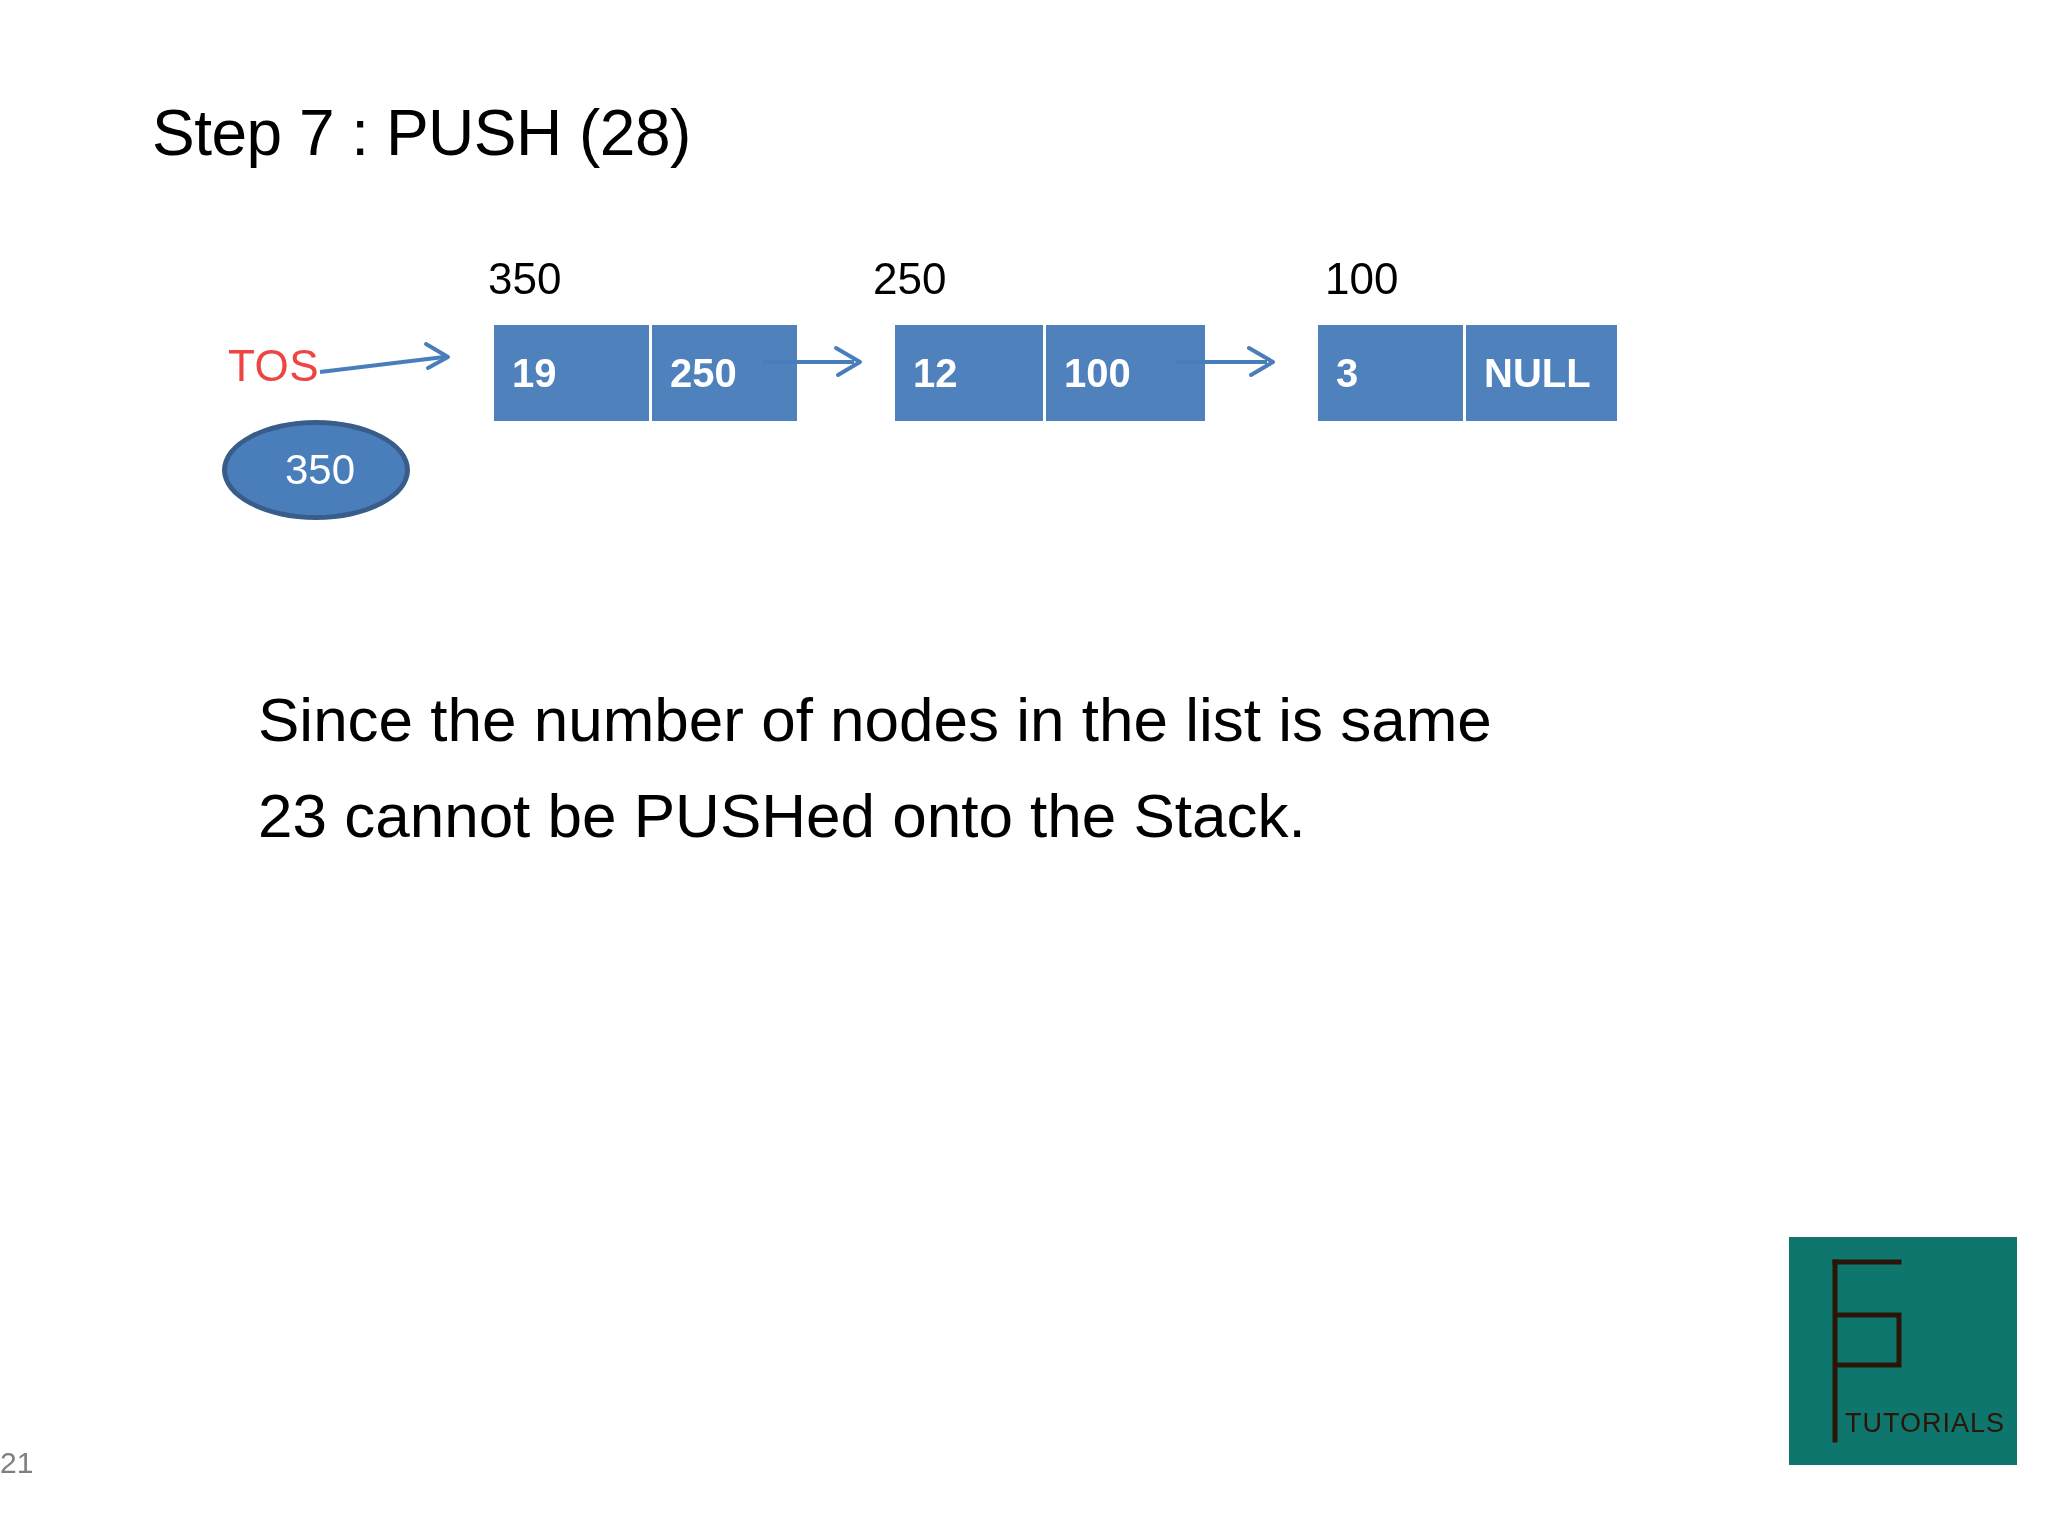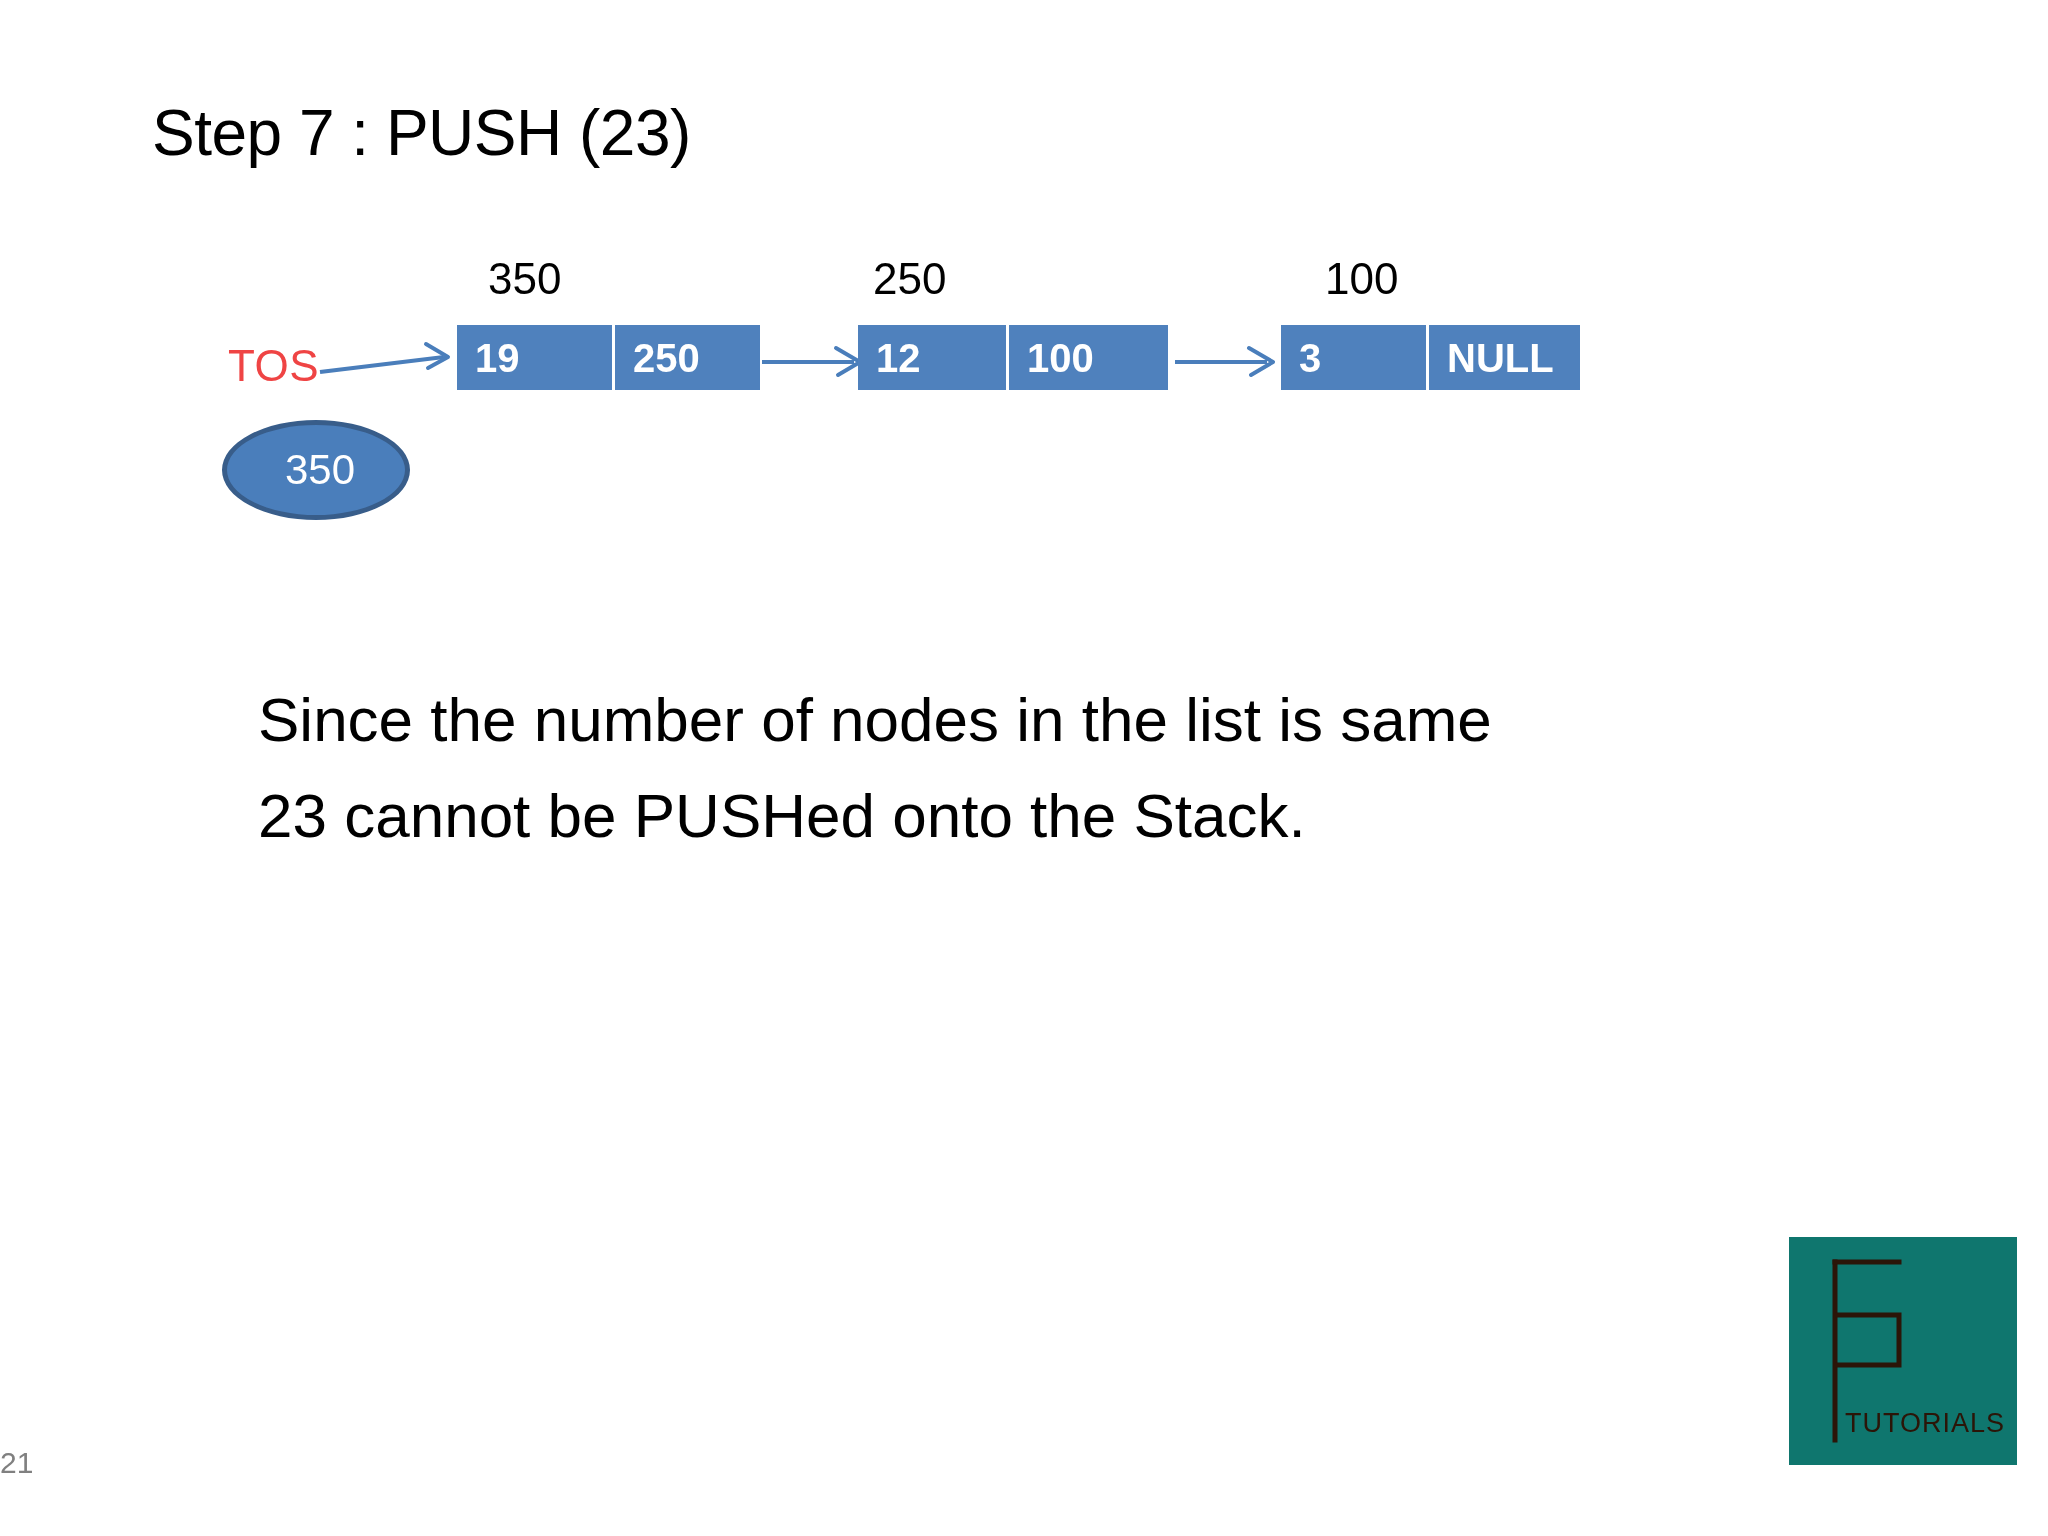--- a/index.html
+++ b/index.html
@@ -173,7 +173,7 @@
 </head>
 <body>
 
-<div class="slide-title">Step 7 : PUSH (23)</div>
+<div class="slide-title">Step 7 : PUSH (28)</div>
 
 <div class="diagram">
 

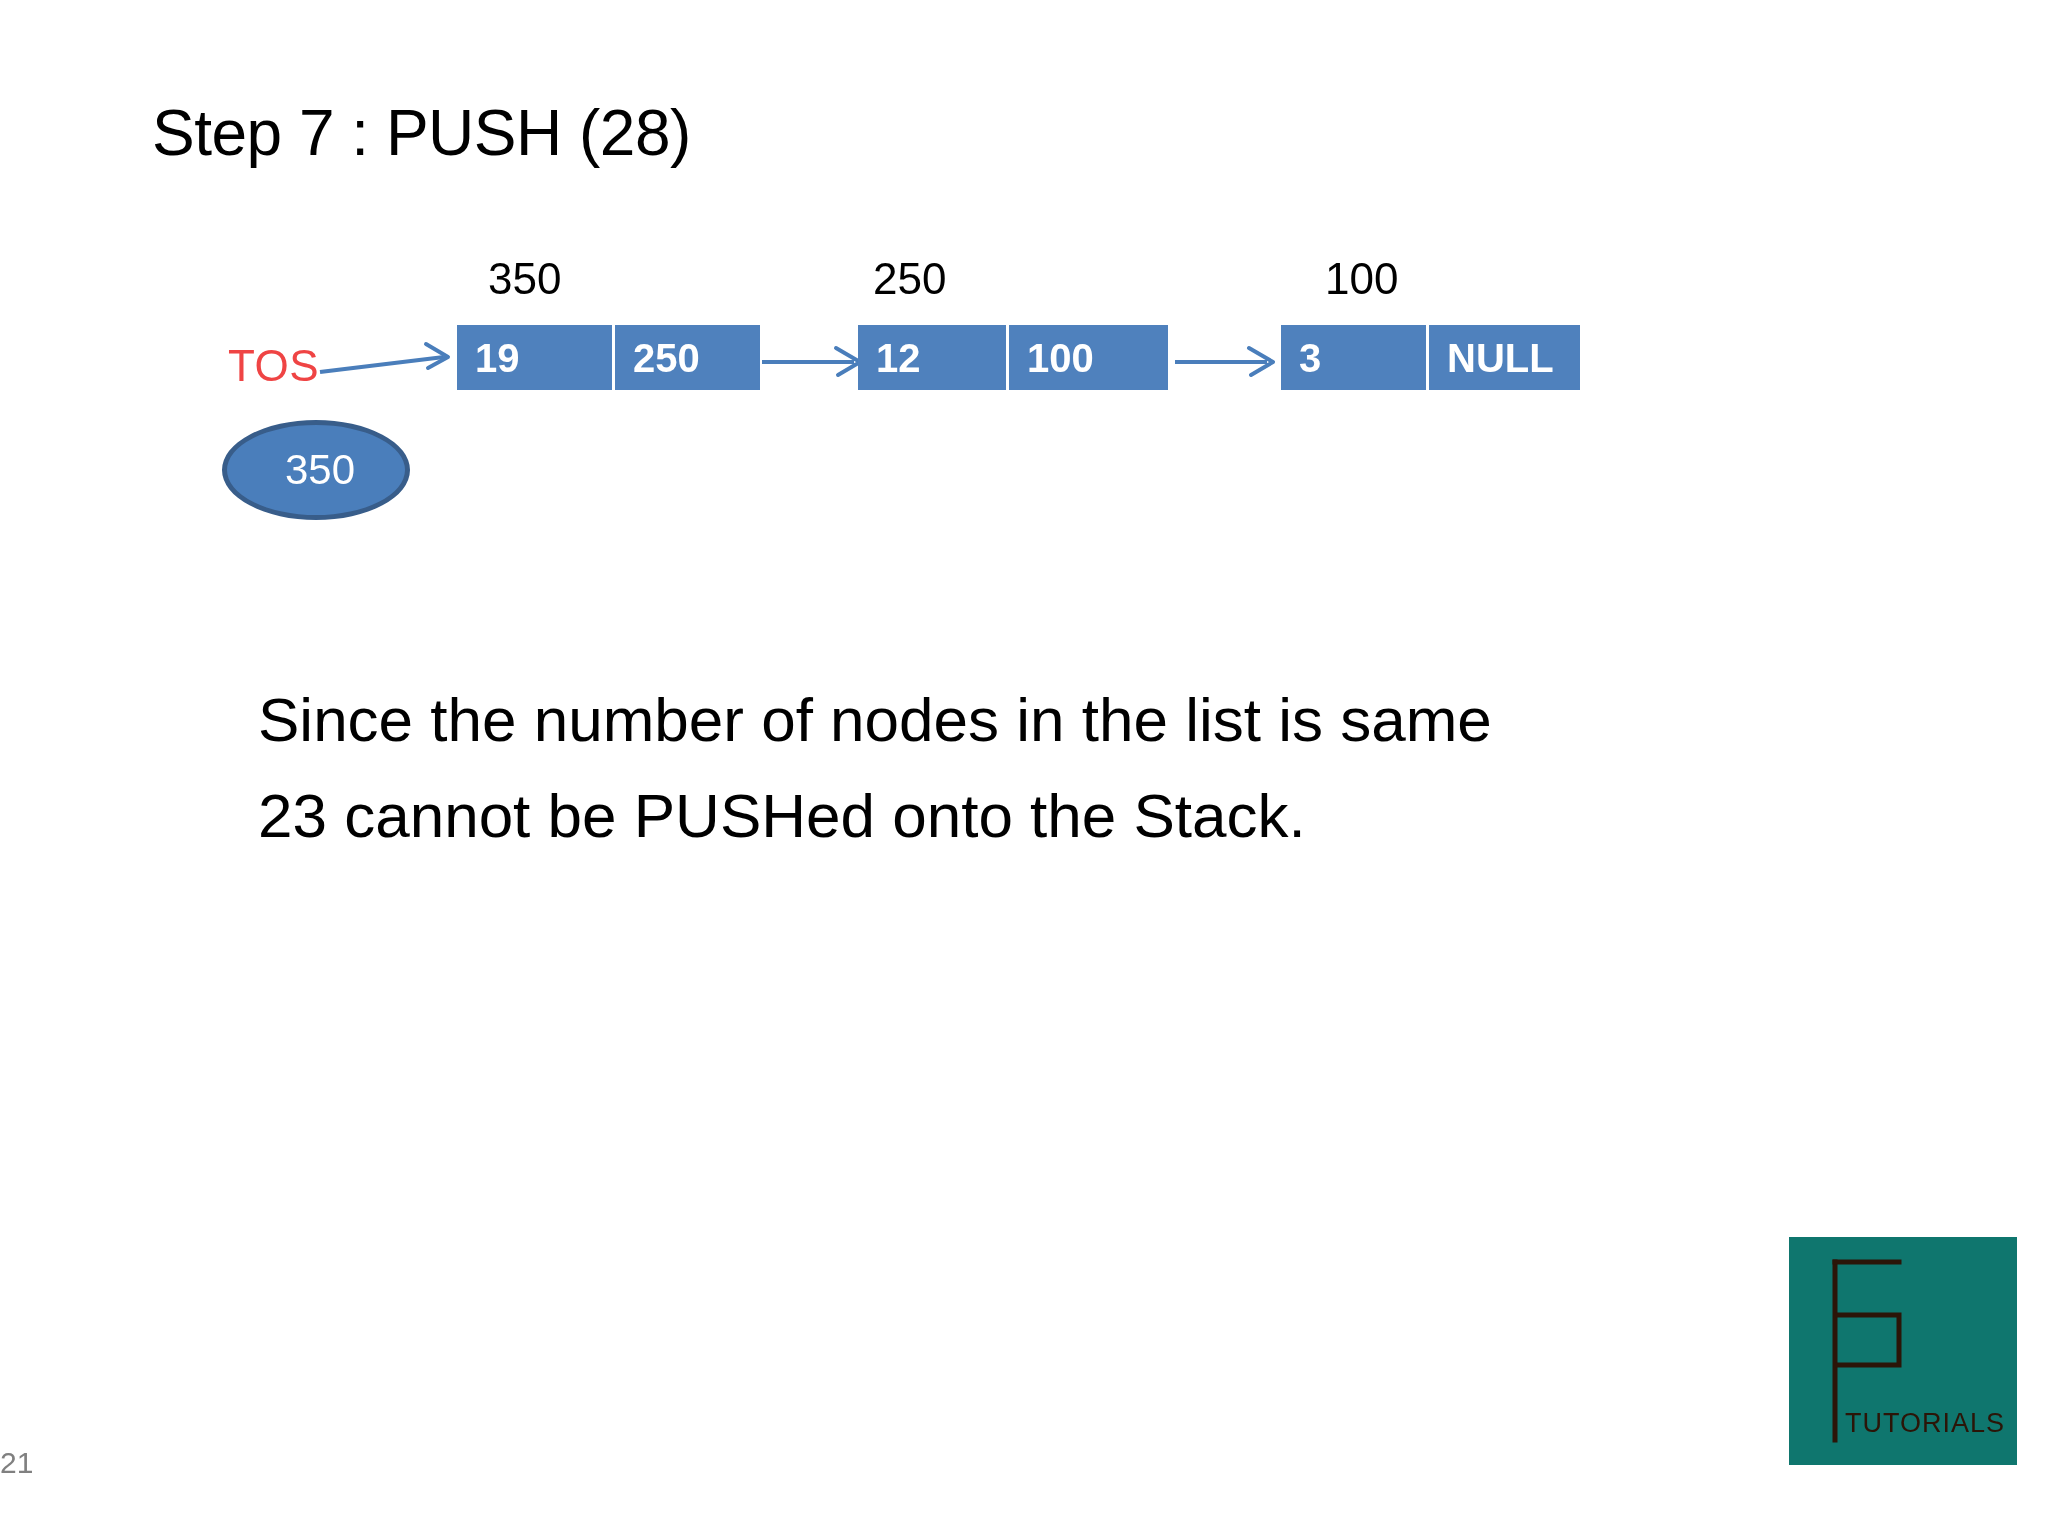--- a/index.html
+++ b/index.html
@@ -73,8 +73,9 @@
   .node {
     position: absolute;
     top: 325px;
-    height: 65px;
+    height: 96px;
     display: flex;
+    margin-left: 37px;
   }
   .cell {
     background: #4F81BD;

